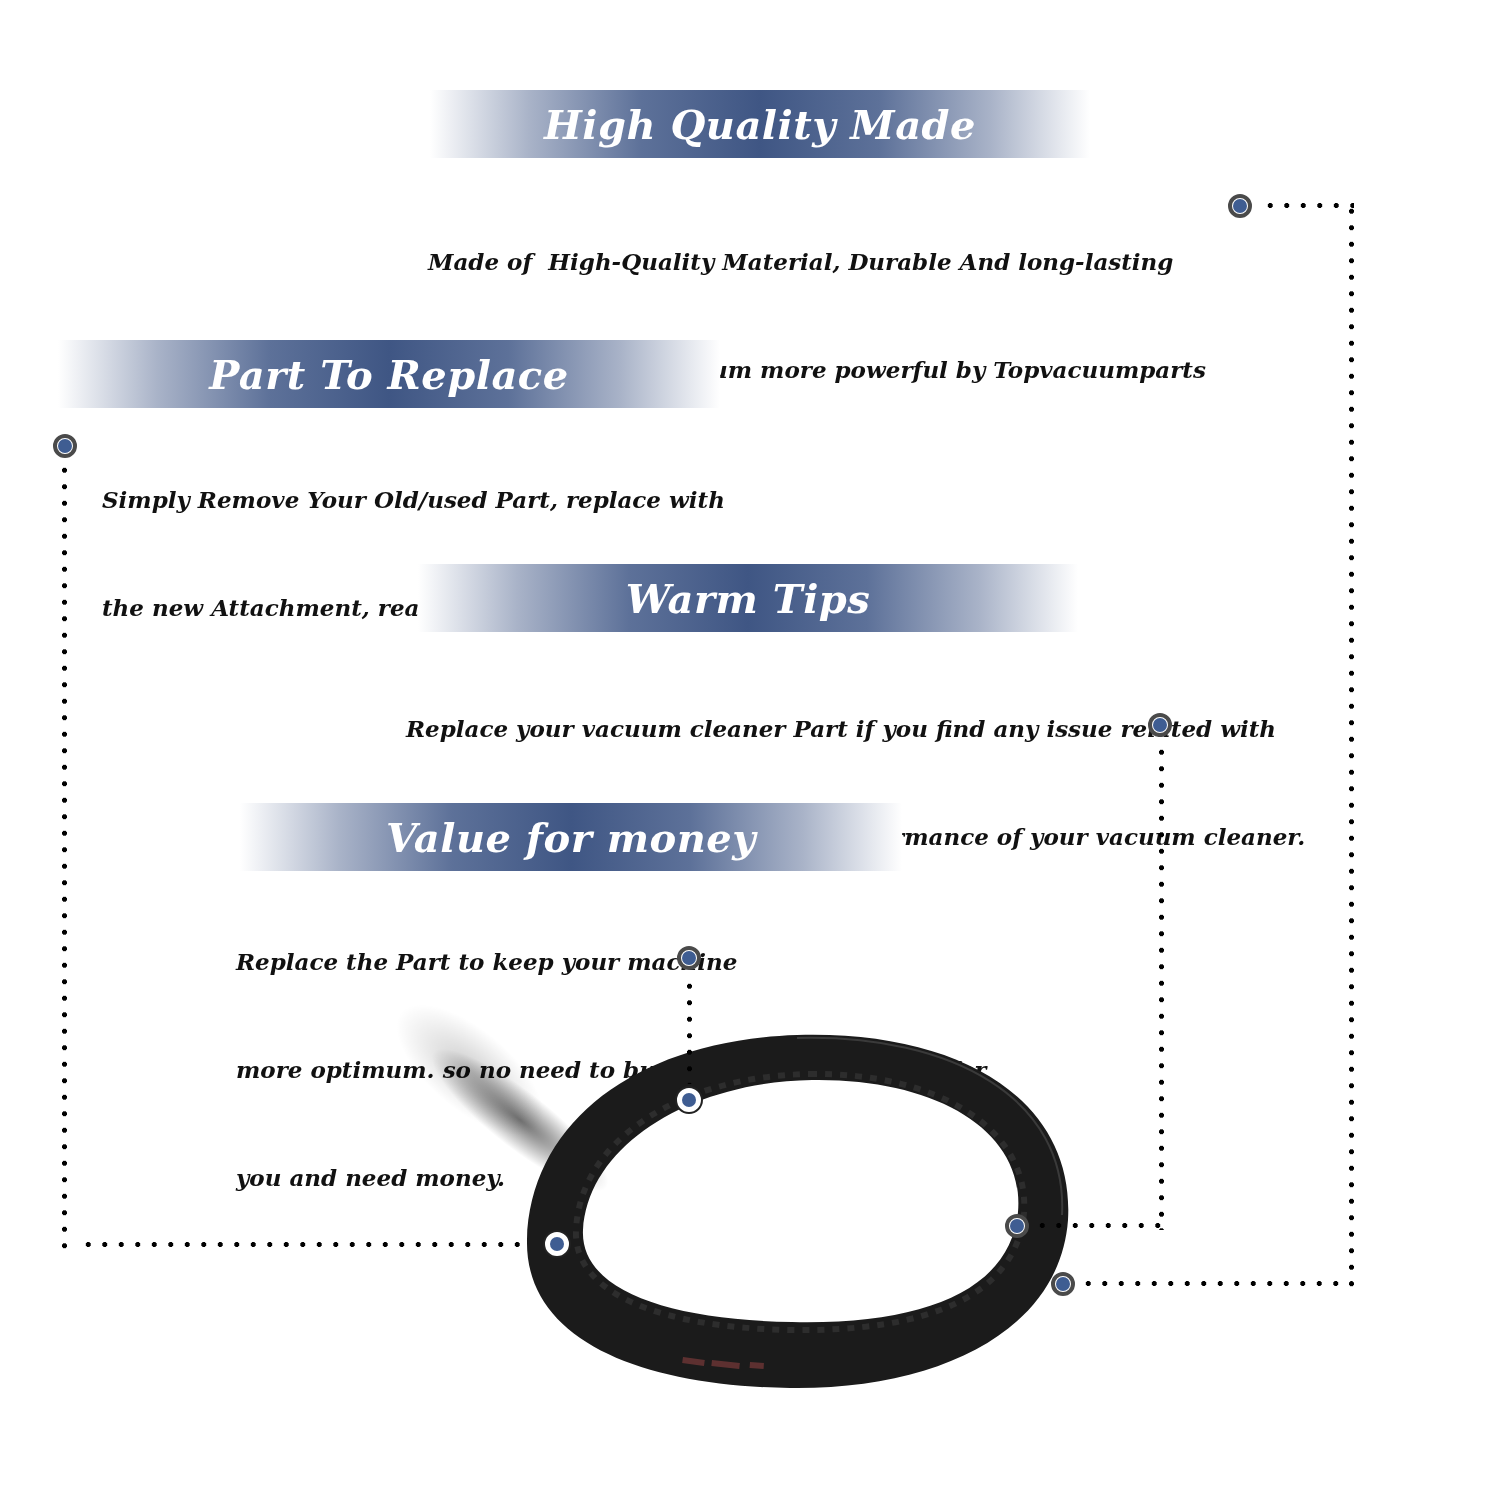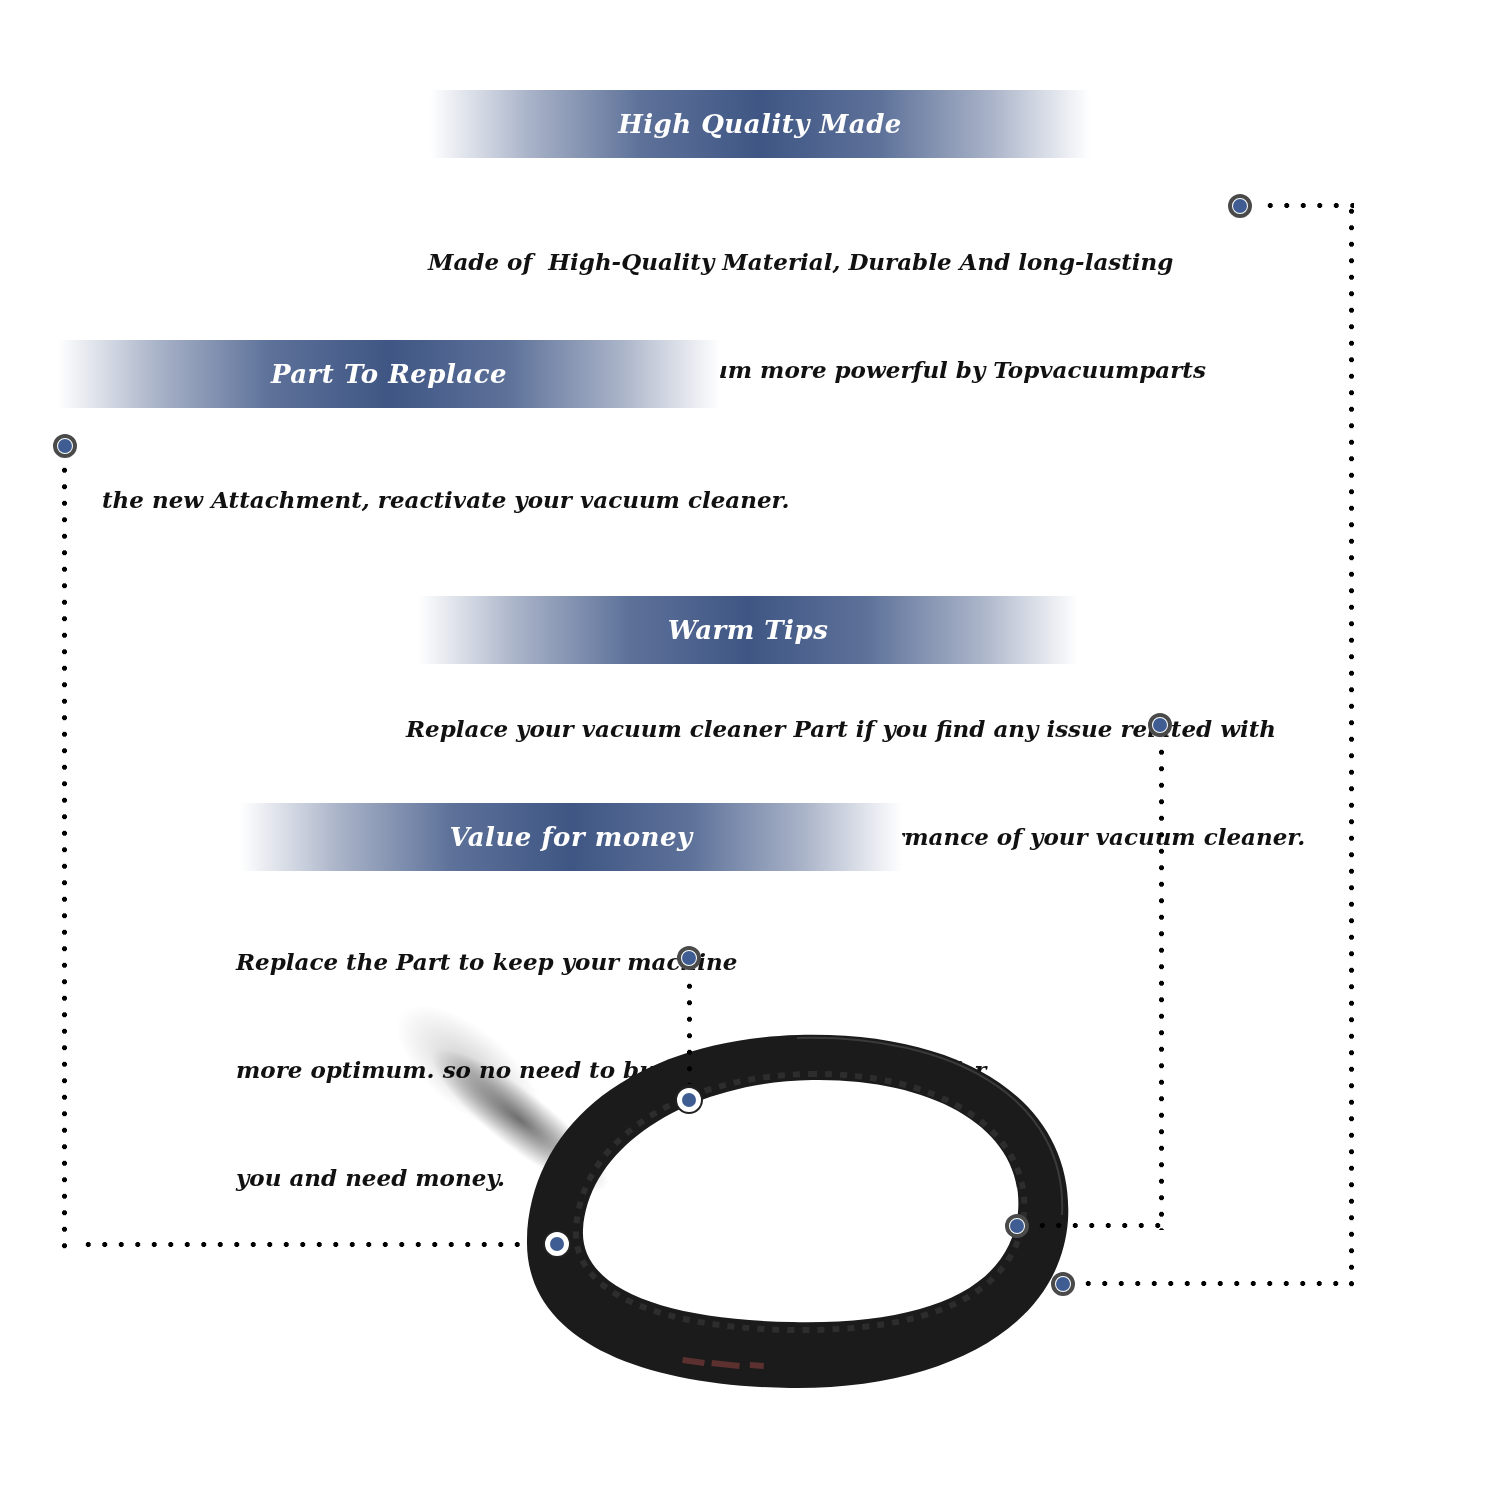--- a/index.html
+++ b/index.html
@@ -11,7 +11,7 @@
     display: flex; align-items: center; justify-content: center;
   }
   .banner-title {
-    color: #ffffff; font-style: italic; font-weight: bold; font-size: 26px;
+    color: #ffffff; font-style: italic; font-weight: bold; font-size: 40px;
     letter-spacing: 0.5px; white-space: nowrap;
   }
   .desc {

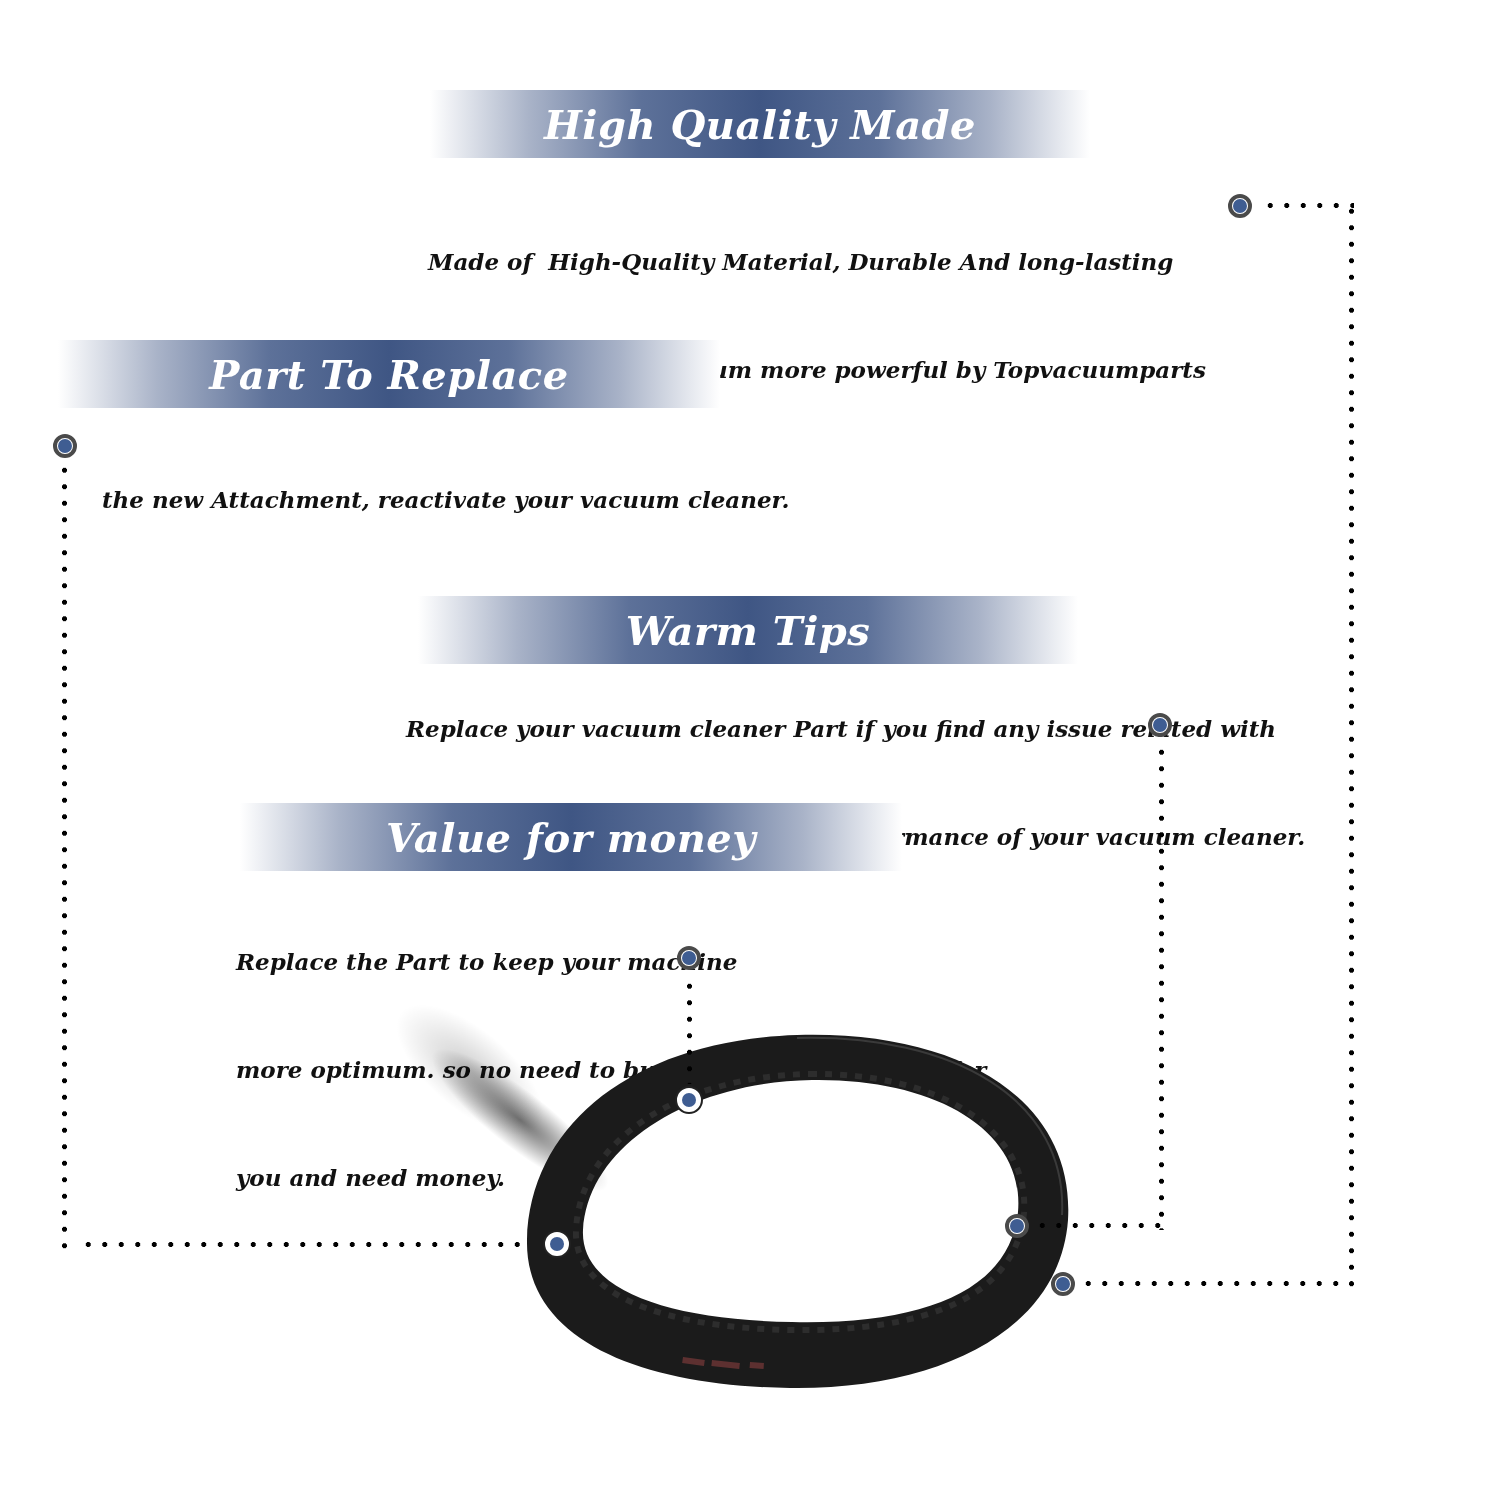--- a/index.html
+++ b/index.html
@@ -51,6 +51,7 @@
   <span class="banner-title">Part To Replace</span>
 </div>
 <div class="desc" style="left:102px; top:410px;">
+  <div>Simply Remove Your Old/used Part, replace with</div>
   <div>the new Attachment, reactivate your vacuum cleaner.</div>
 </div>
 

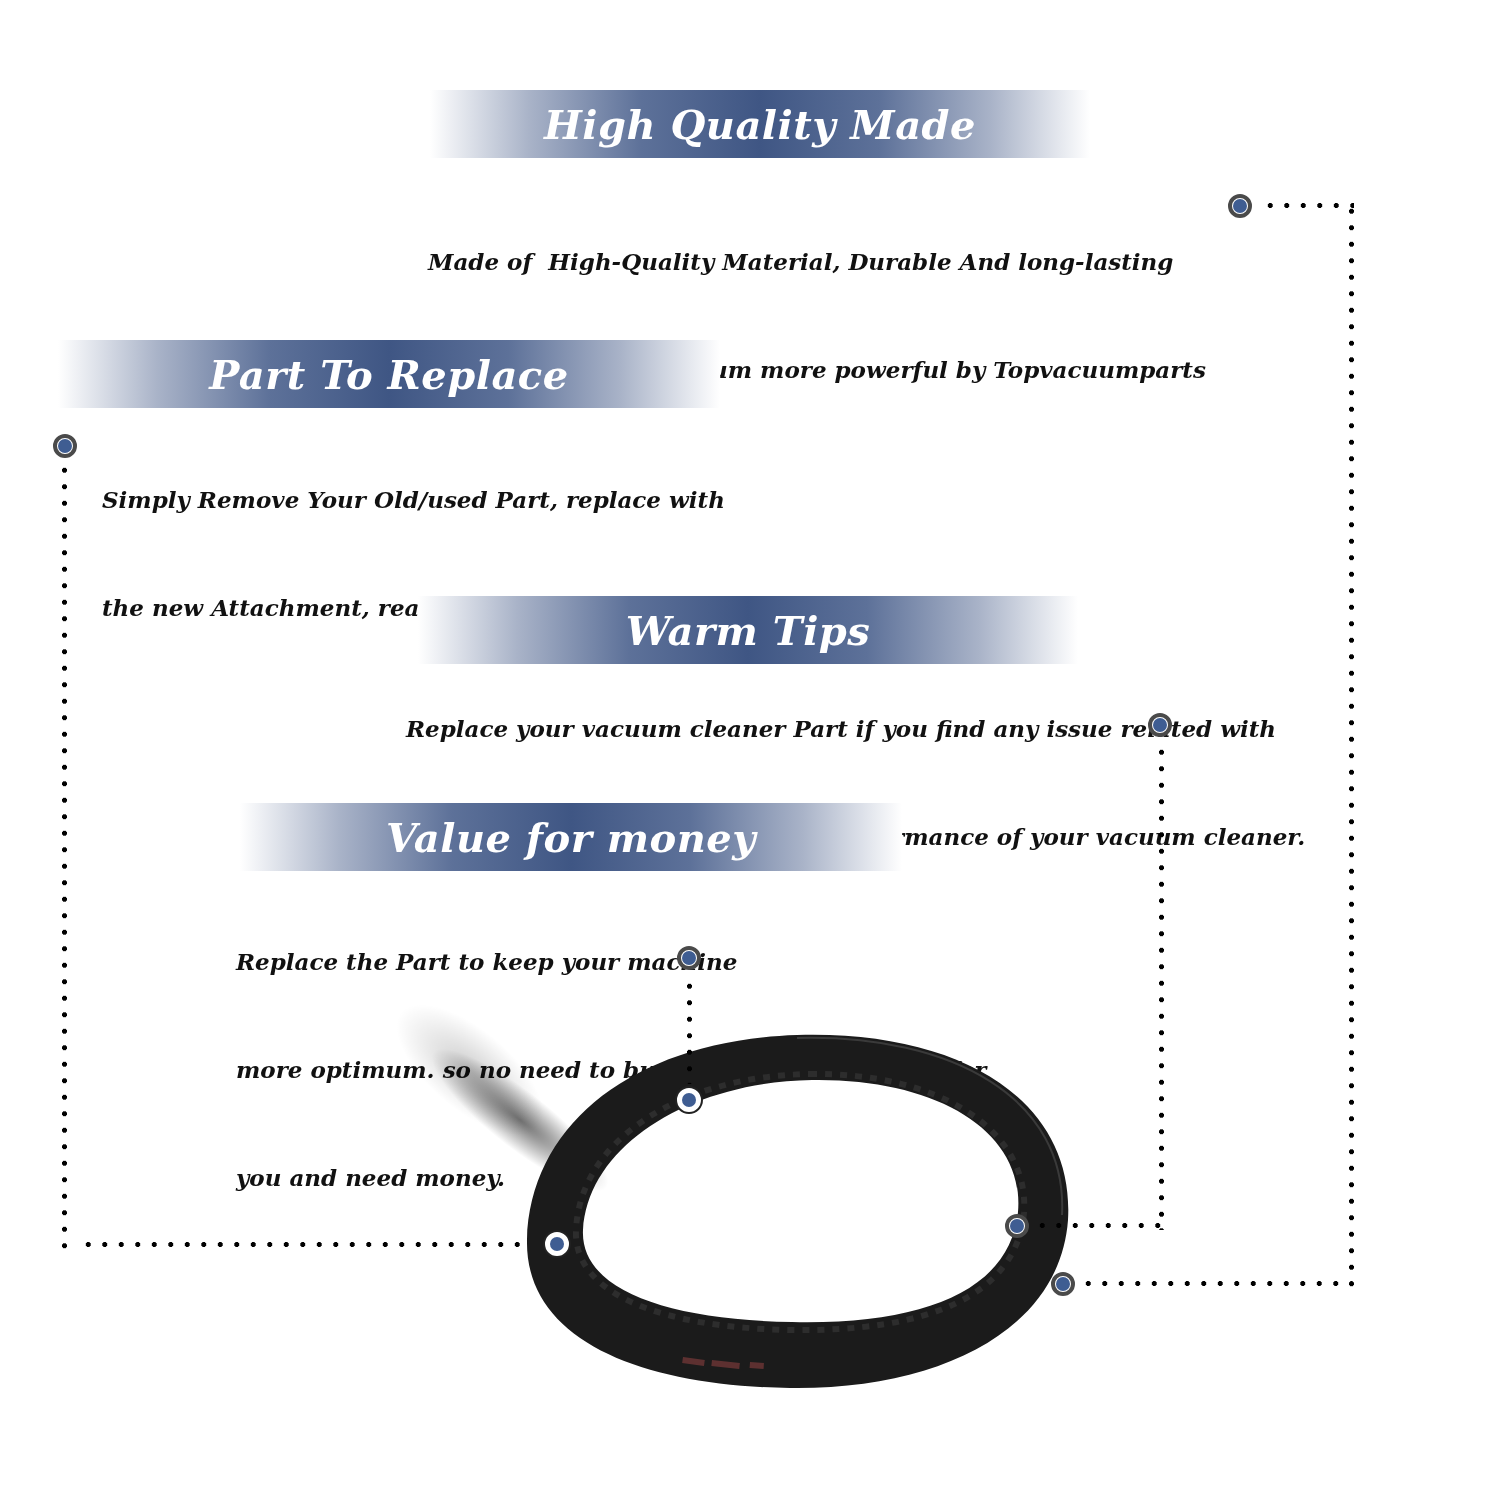--- a/index.html
+++ b/index.html
@@ -55,7 +55,7 @@
   <div>the new Attachment, reactivate your vacuum cleaner.</div>
 </div>
 
-<div class="banner" style="left:418px; top:596px; width:660px;">
+<div class="banner" style="left:418px; top:564px; width:660px;">
   <span class="banner-title">Warm Tips</span>
 </div>
 <div class="desc" style="left:406px; top:639px;">

